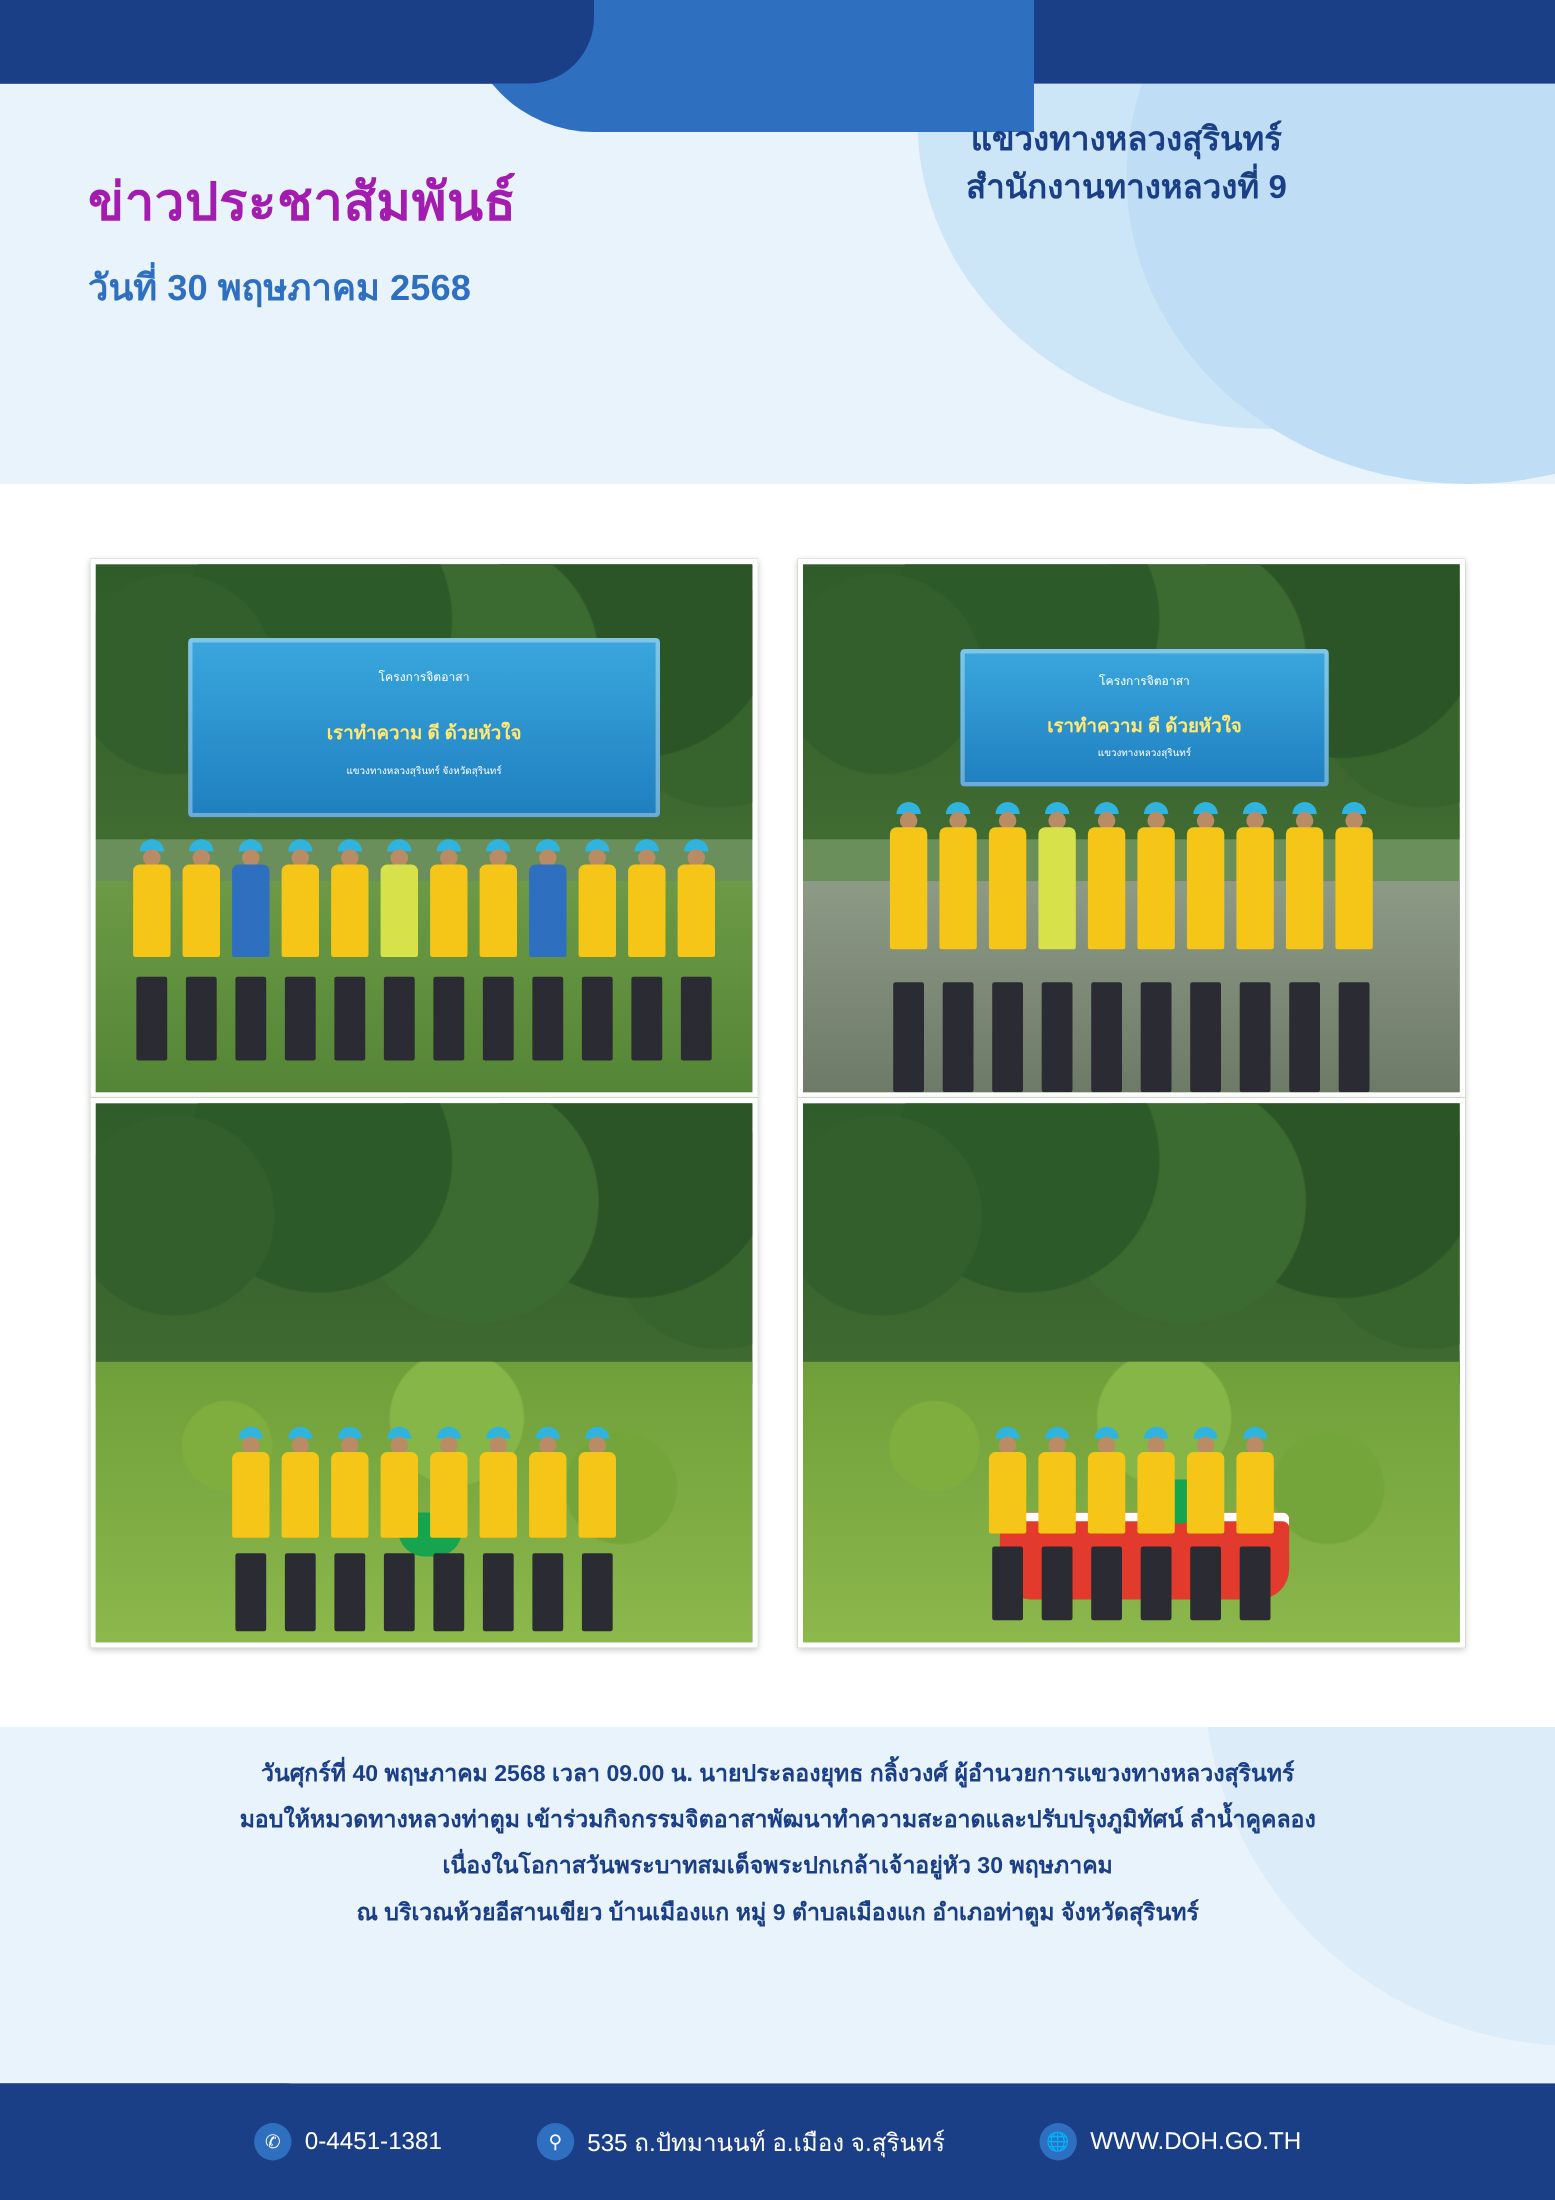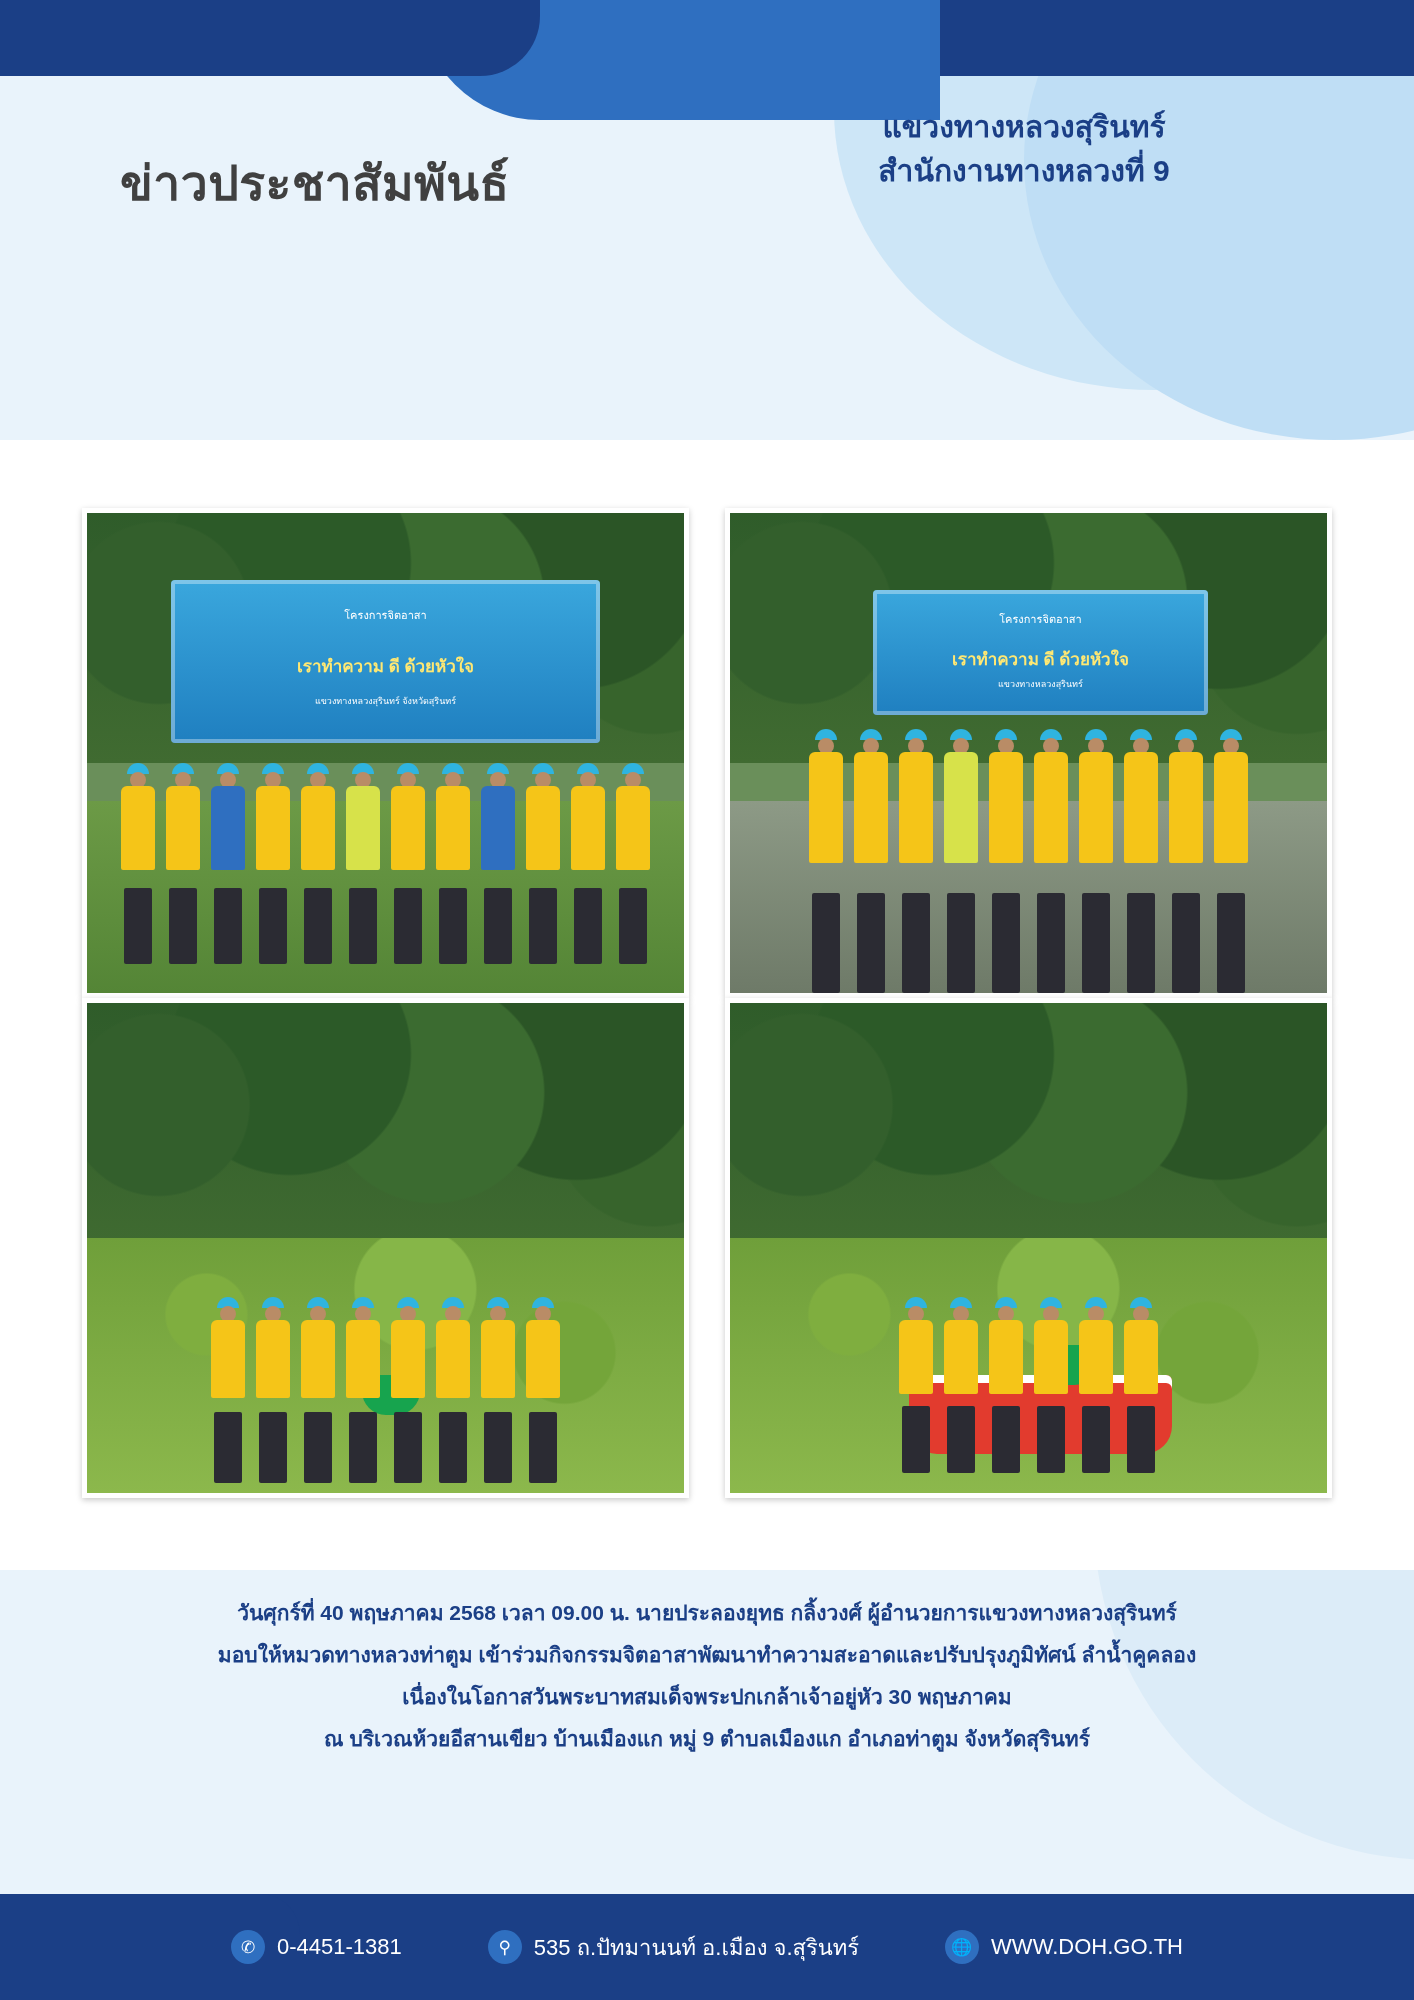--- a/index.html
+++ b/index.html
@@ -95,9 +95,8 @@
   .main-title {
     font-size: 48px;
     font-weight: bold;
-    color: #404040;
+    color: #a21caf;
     letter-spacing: 0.5px;
-    margin-left: 40px;
   }
   .sub-title {
     margin-top: 14px;

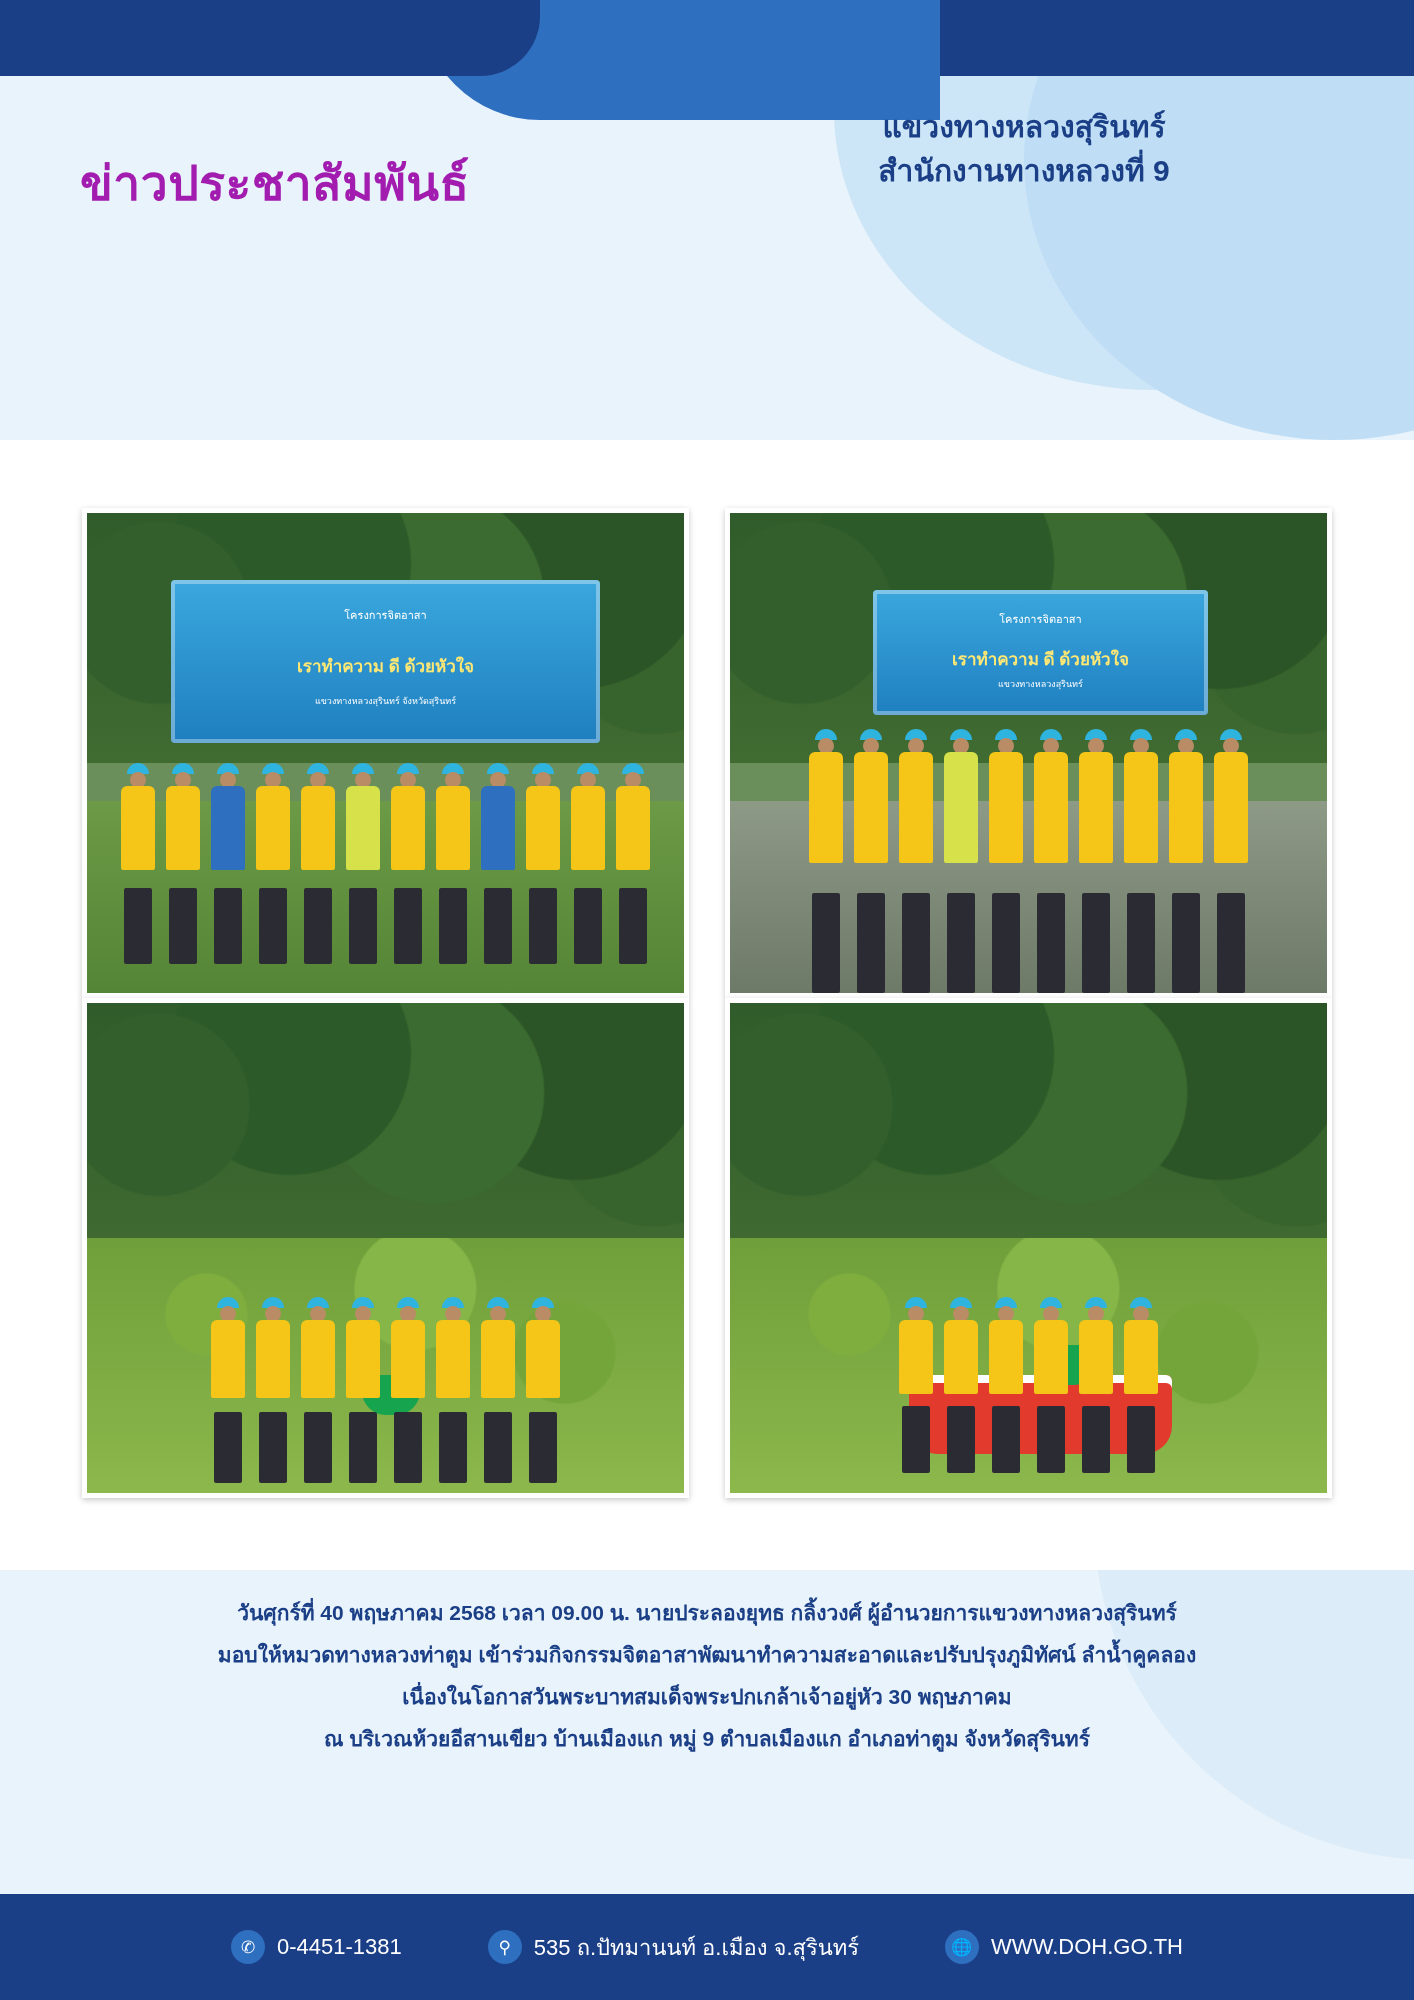--- a/index.html
+++ b/index.html
@@ -308,6 +308,7 @@
   <div class="header">
     <div class="title-block">
       <div class="main-title">ข่าวประชาสัมพันธ์</div>
+      <div class="sub-title">วันที่ 30 พฤษภาคม 2568</div>
     </div>
     <div class="org-block">
       <div>แขวงทางหลวงสุรินทร์</div>

